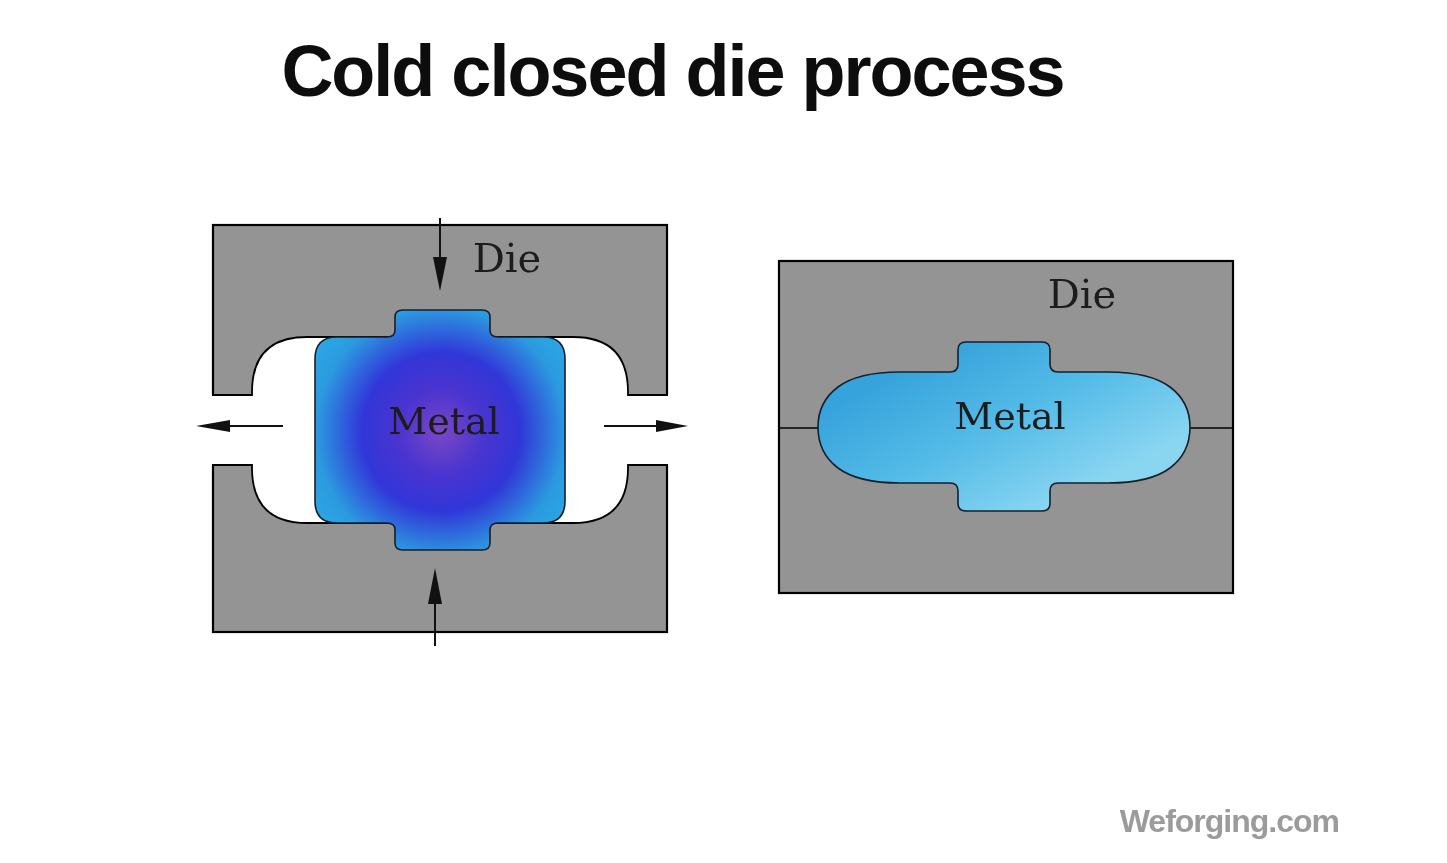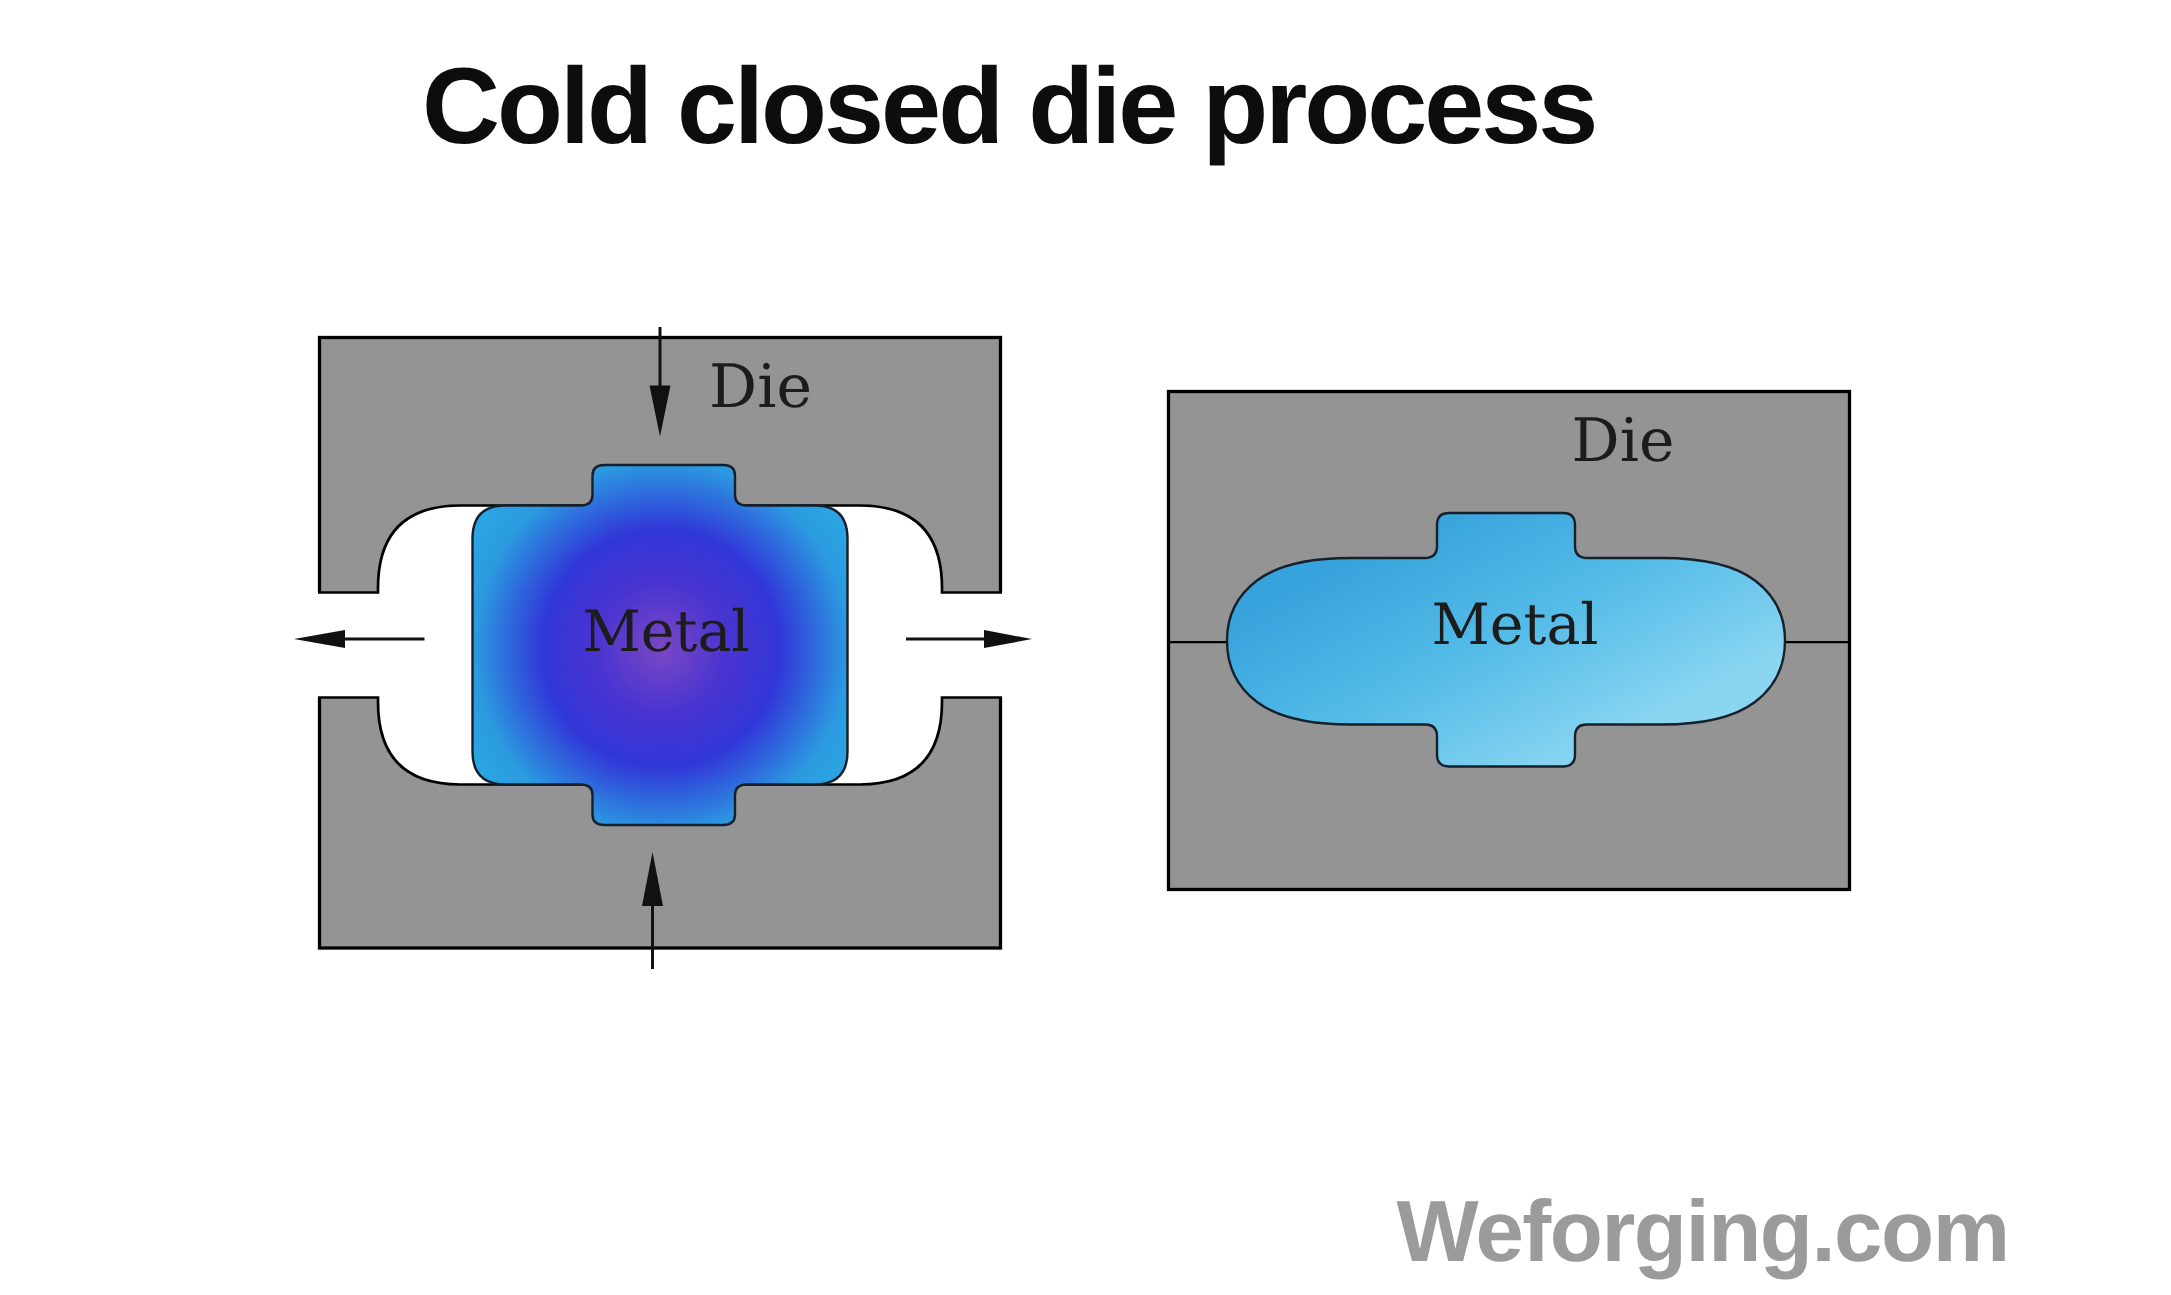--- a/index.html
+++ b/index.html
@@ -48,7 +48,7 @@
     right: 6px;
     top: 821px;
     transform: translateY(-50%);
-    font-size: 58px;
+    font-size: 32px;
     font-weight: 700;
     letter-spacing: -1px;
     color: #9b9b9b;

